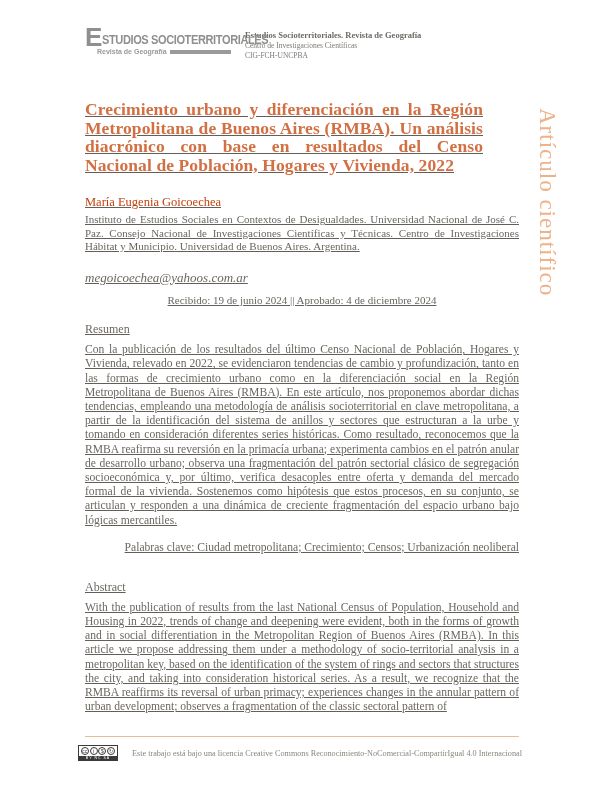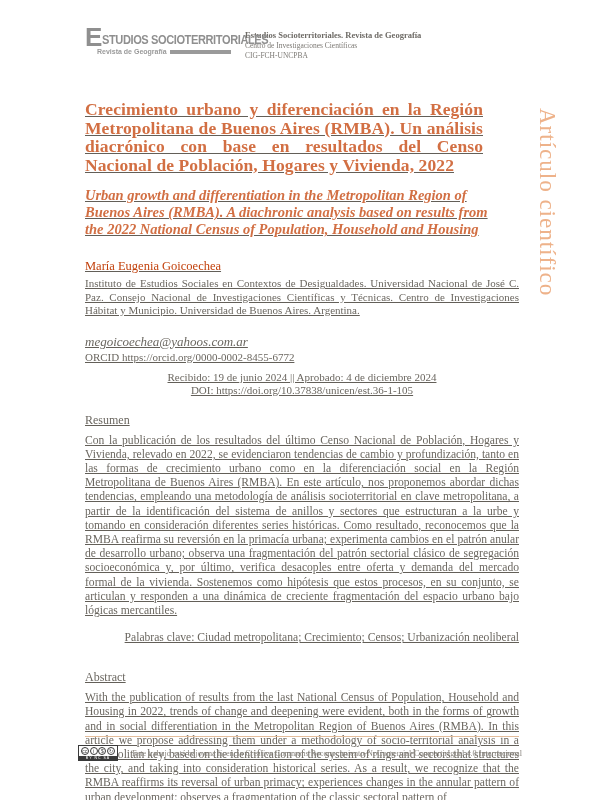--- a/index.html
+++ b/index.html
@@ -98,7 +98,6 @@
 
   <div class="main">
     <h1 class="title">Crecimiento urbano y diferenciación en la Región Metropolitana de Buenos Aires (RMBA). Un análisis diacrónico con base en resultados del Censo Nacional de Población, Hogares y Vivienda, 2022</h1>
-    <h2 class="subtitle">Urban growth and differentiation in the Metropolitan Region of Buenos Aires (RMBA). A diachronic analysis based on results from the 2022 National Census of Population, Household and Housing</h2>
 
     <div class="author-block">
       <div class="author-name">María Eugenia Goicoechea</div>

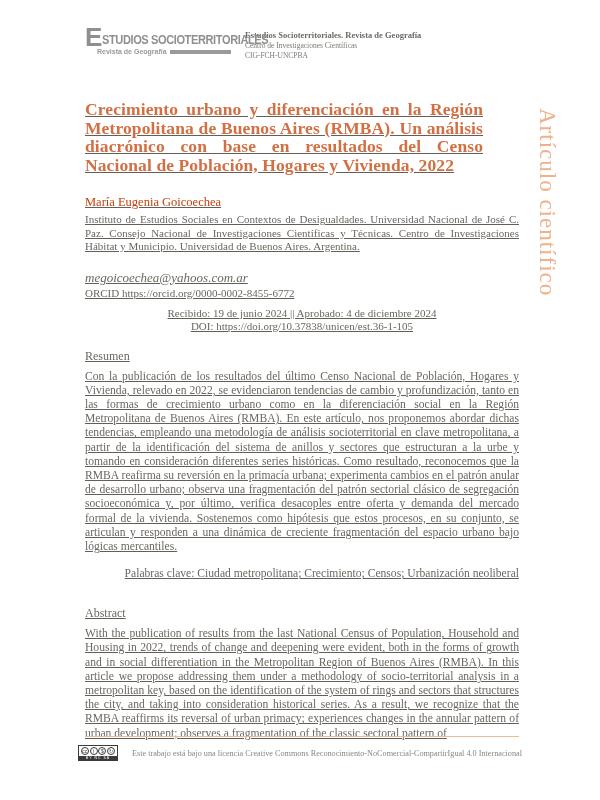--- a/index.html
+++ b/index.html
@@ -103,7 +103,6 @@
       <div class="author-name">María Eugenia Goicoechea</div>
       <div class="affiliation">Instituto de Estudios Sociales en Contextos de Desigualdades. Universidad Nacional de José C. Paz. Consejo Nacional de Investigaciones Científicas y Técnicas. Centro de Investigaciones Hábitat y Municipio. Universidad de Buenos Aires. Argentina.</div>
       <div class="email">megoicoechea@yahoos.com.ar</div>
-      <div class="orcid">ORCID https://orcid.org/0000-0002-8455-6772</div>
     </div>
 
     <div class="dates">

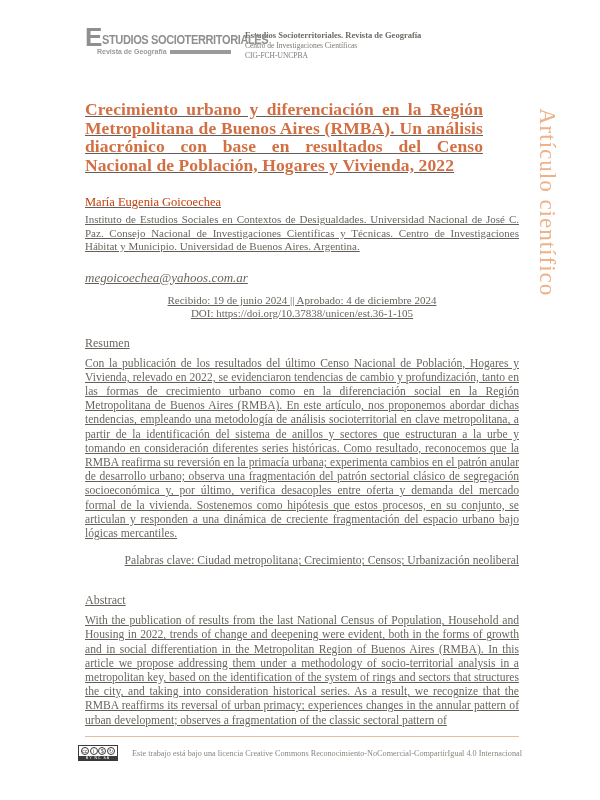--- a/index.html
+++ b/index.html
@@ -107,7 +107,6 @@
 
     <div class="dates">
       <div>Recibido: 19 de junio 2024 || Aprobado: 4 de diciembre 2024</div>
-      <div>DOI: https://doi.org/10.37838/unicen/est.36-1-105</div>
     </div>
 
     <div class="section-heading">Resumen</div>

